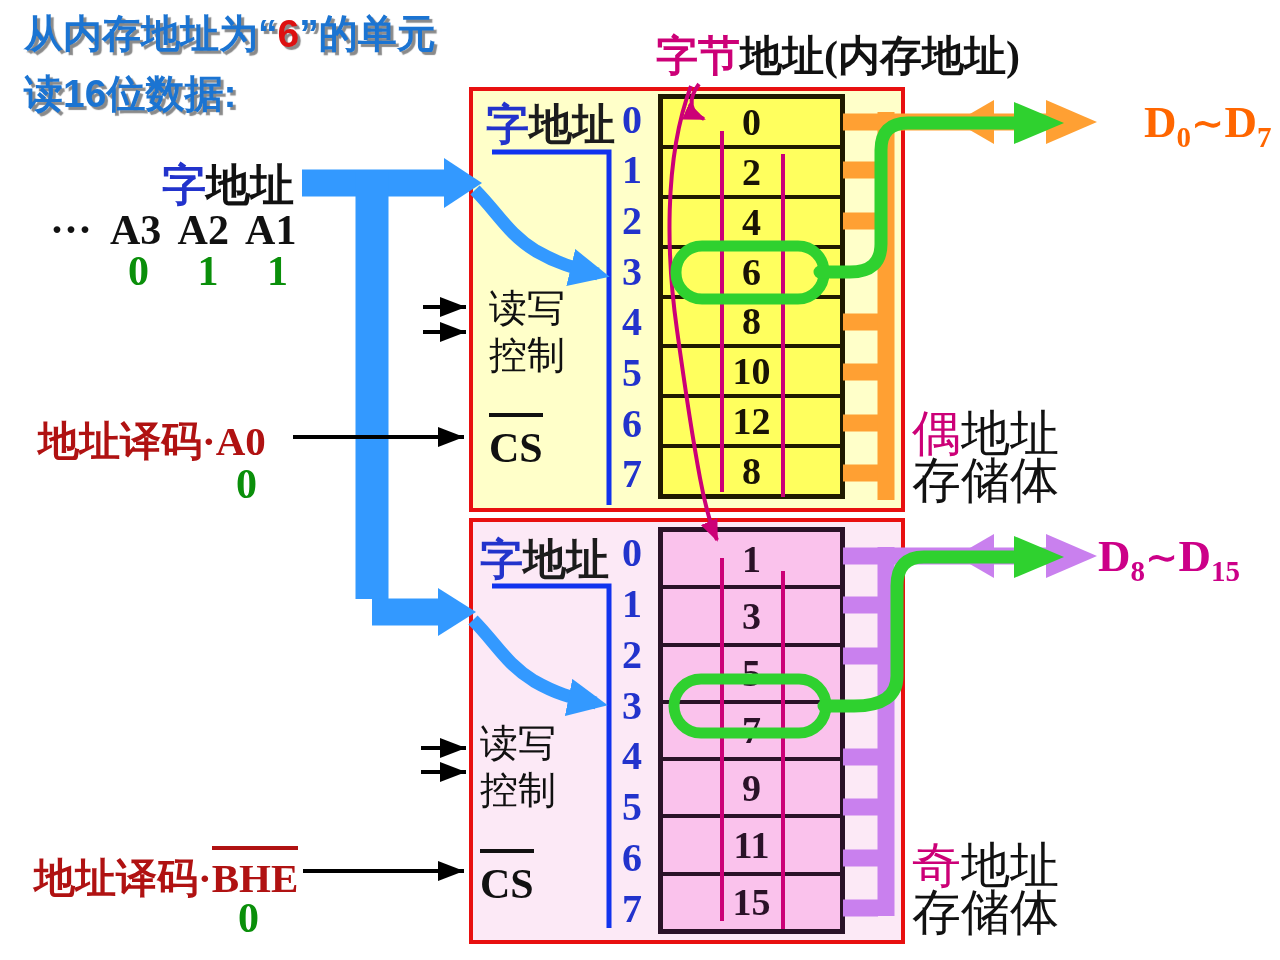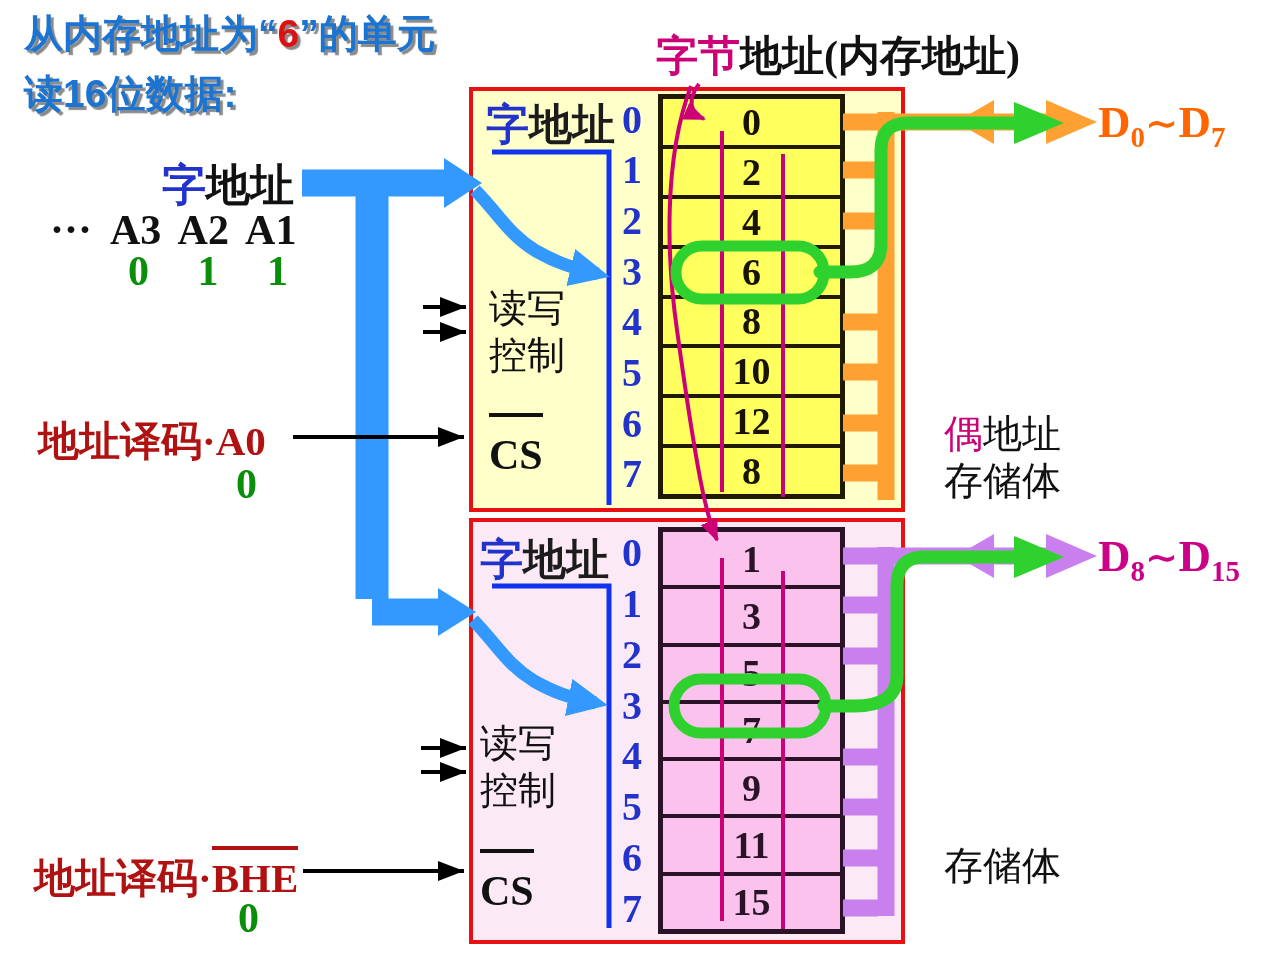--- a/index.html
+++ b/index.html
@@ -60,7 +60,7 @@
   #dec-bhe-val{left:238px;top:894px;}
   
   .dbus{position:absolute;font-size:45px;font-weight:bold;white-space:nowrap;}
-  #d-low{left:1098px;top:96px;color:#ff6600;}
+  #d-low{left:1144px;top:96px;color:#ff6600;}
   #d-high{left:1098px;top:530px;color:#cc0088;}
   .dbus .sub{font-size:29px;position:relative;top:10px;}
   .dbus .tilde{font-size:40px;}

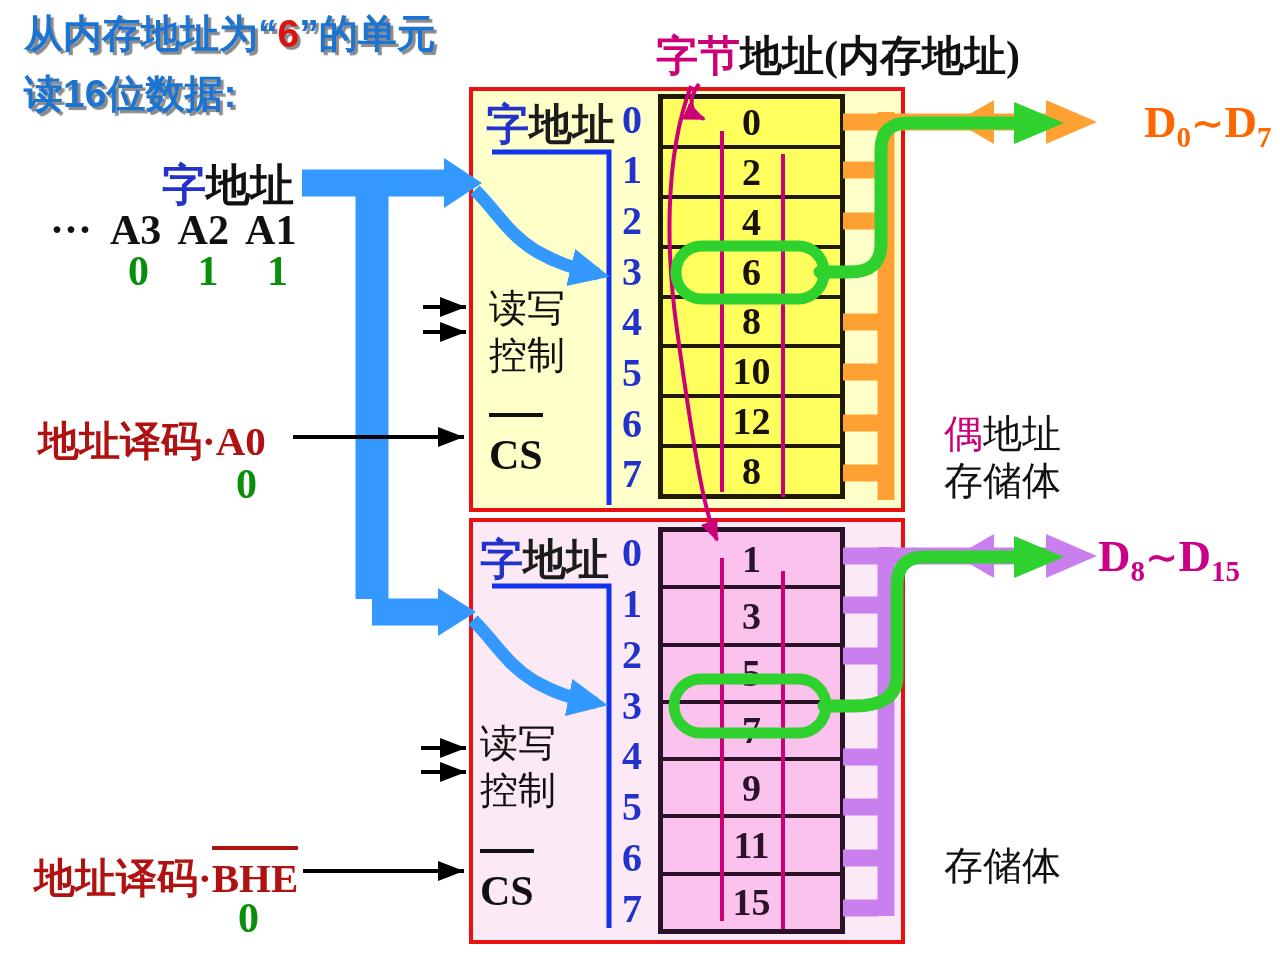--- a/index.html
+++ b/index.html
@@ -34,7 +34,7 @@
   .cs{position:absolute;font-size:42px;font-weight:bold;color:#111;}
   #even-cs{left:489px;top:413px;}
   #odd-cs{left:480px;top:849px;}
-  .cs .over{display:inline-block;border-top:4px solid #111;padding-top:14px;}
+  .cs .over{display:inline-block;border-top:4px solid #111;padding-top:7px;}
   .side-label{position:absolute;font-size:39px;color:#111;line-height:47px;white-space:nowrap;margin-left:32px;}
   #even-side{left:912px;top:410px;}
   #odd-side{left:912px;top:842px;}

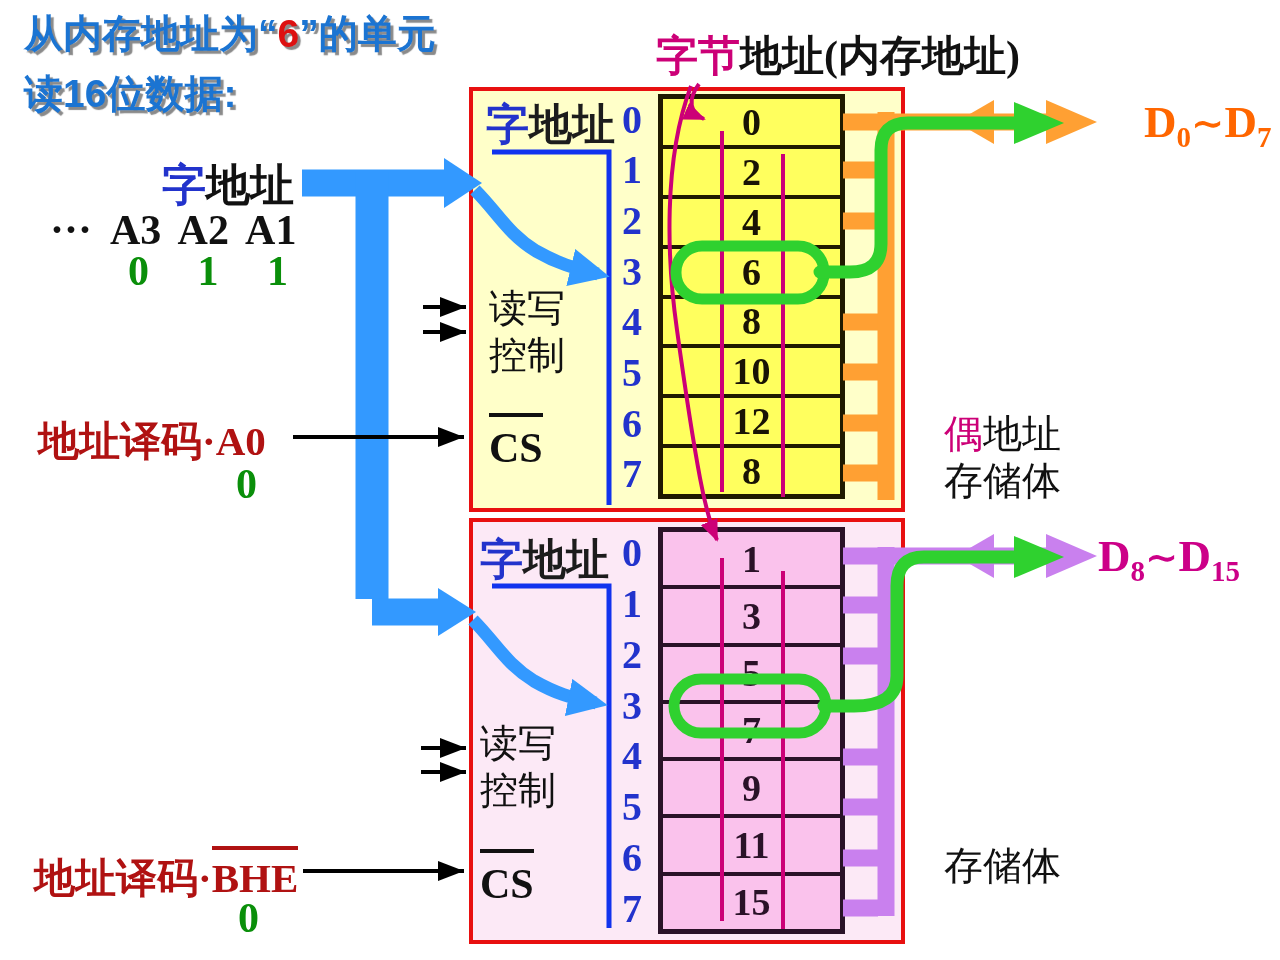--- a/index.html
+++ b/index.html
@@ -35,7 +35,7 @@
   #even-cs{left:489px;top:413px;}
   #odd-cs{left:480px;top:849px;}
   .cs .over{display:inline-block;border-top:4px solid #111;padding-top:7px;}
-  .side-label{position:absolute;font-size:39px;color:#111;line-height:47px;white-space:nowrap;margin-left:32px;}
+  .side-label{position:absolute;font-size:49px;color:#111;line-height:47px;white-space:nowrap;}
   #even-side{left:912px;top:410px;}
   #odd-side{left:912px;top:842px;}
   #byte-header{position:absolute;left:656px;top:28px;font-size:42px;font-weight:bold;

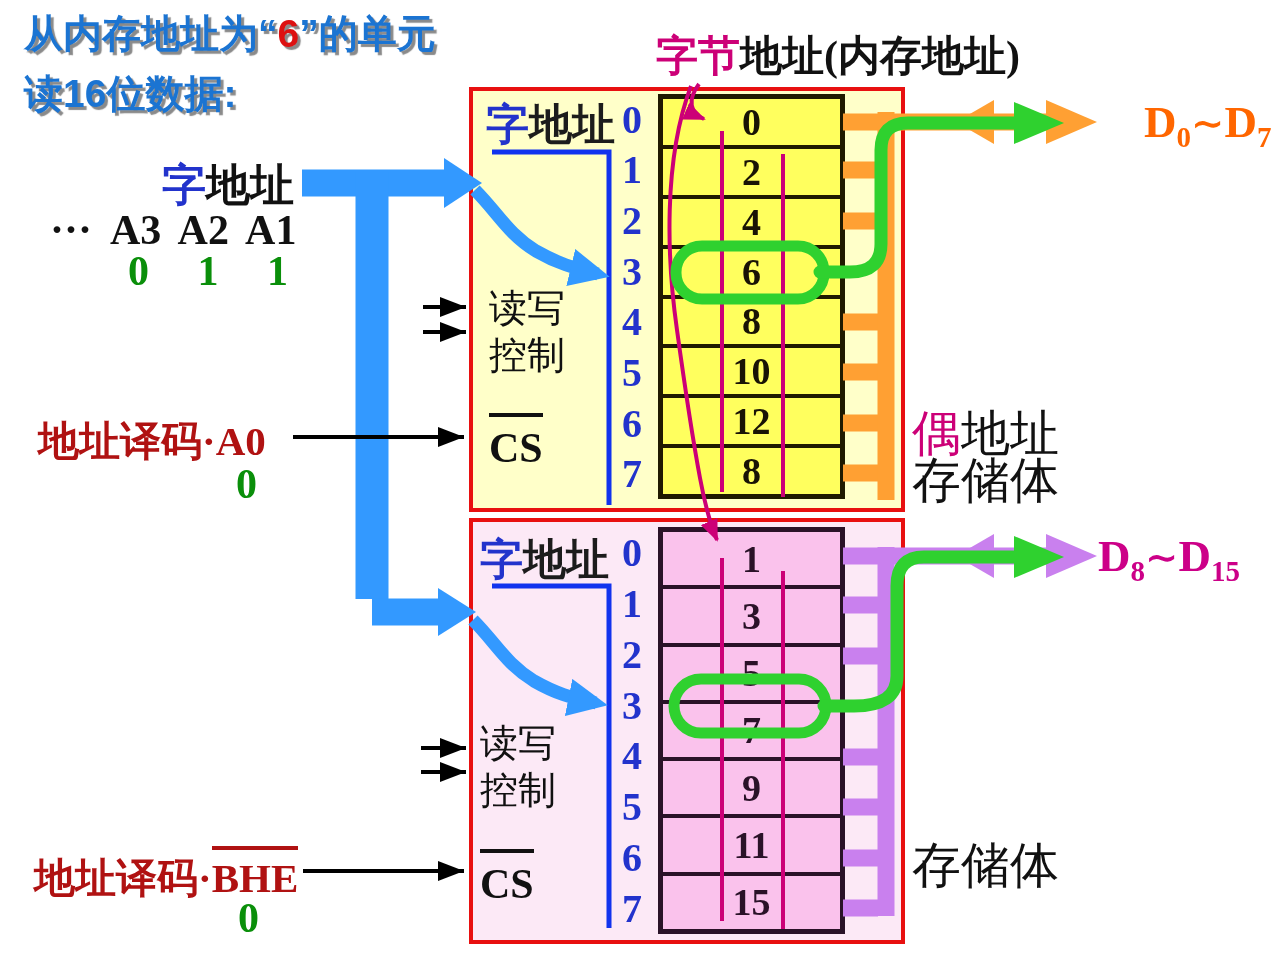--- a/index.html
+++ b/index.html
@@ -235,6 +235,7 @@
     <div>存储体</div>
   </div>
   <div class="side-label" id="odd-side">
+    <div><span class="accent-magenta">奇</span><span>地址</span></div>
     <div>存储体</div>
   </div>
 

